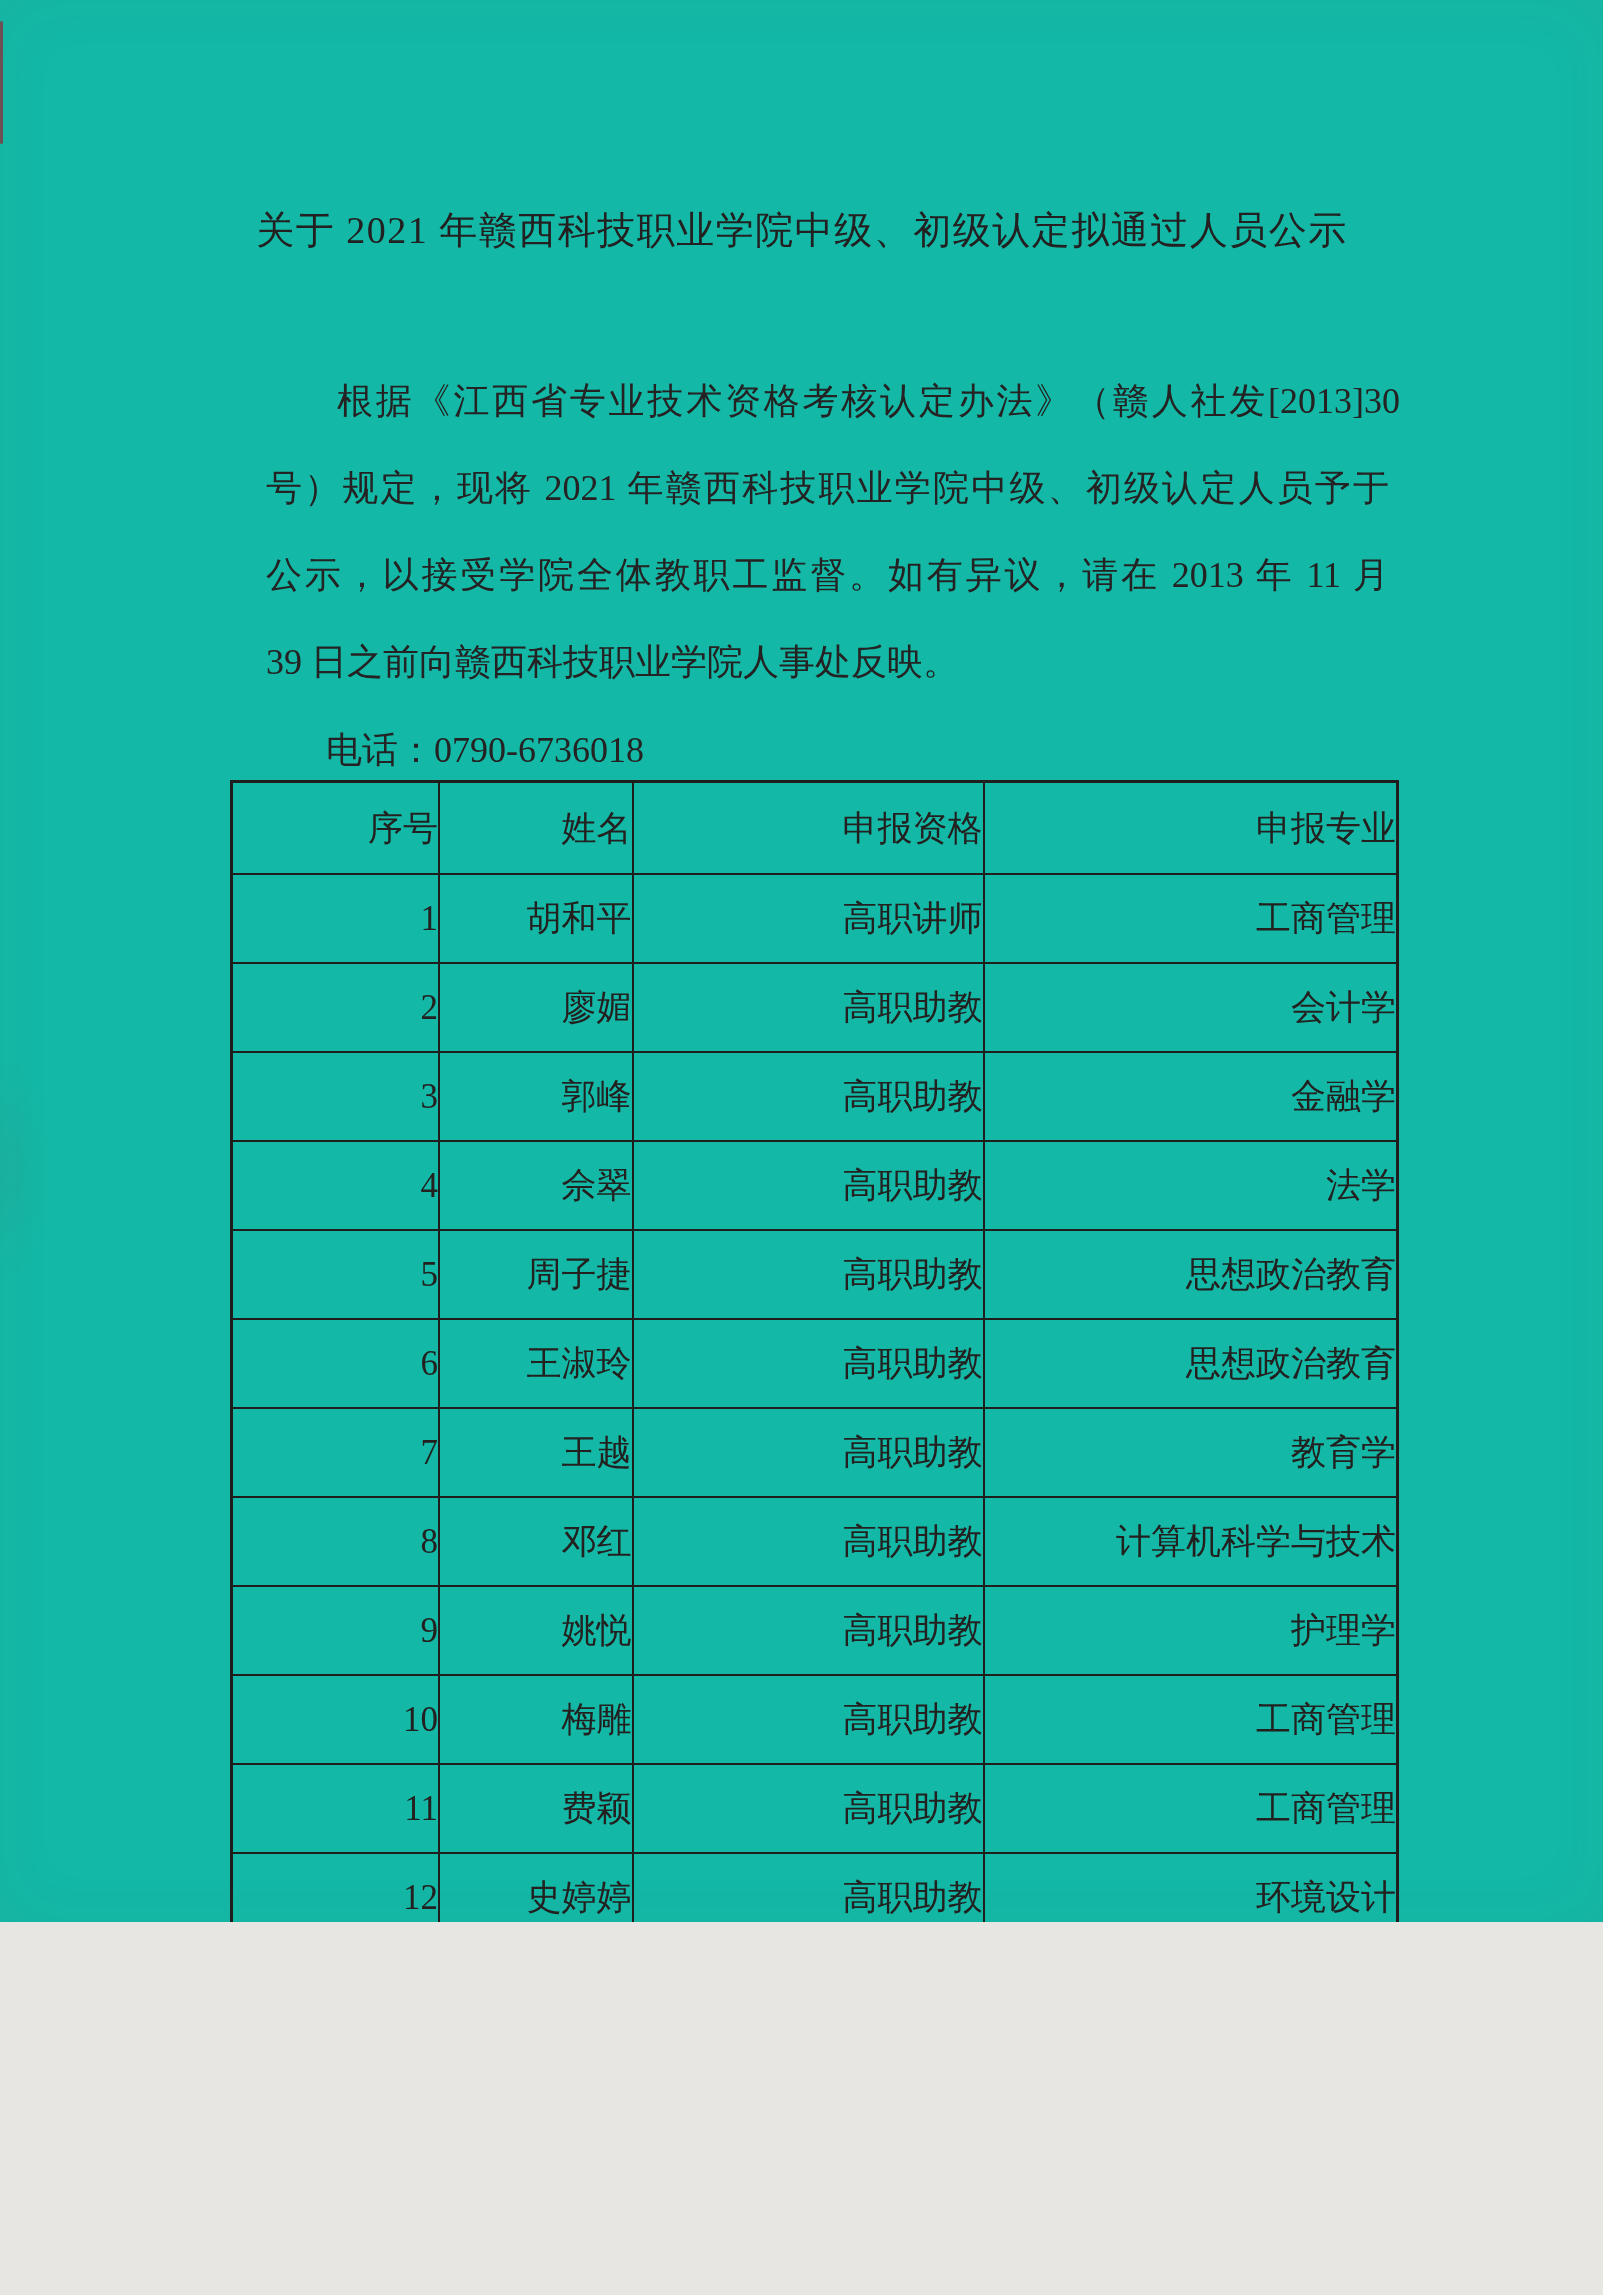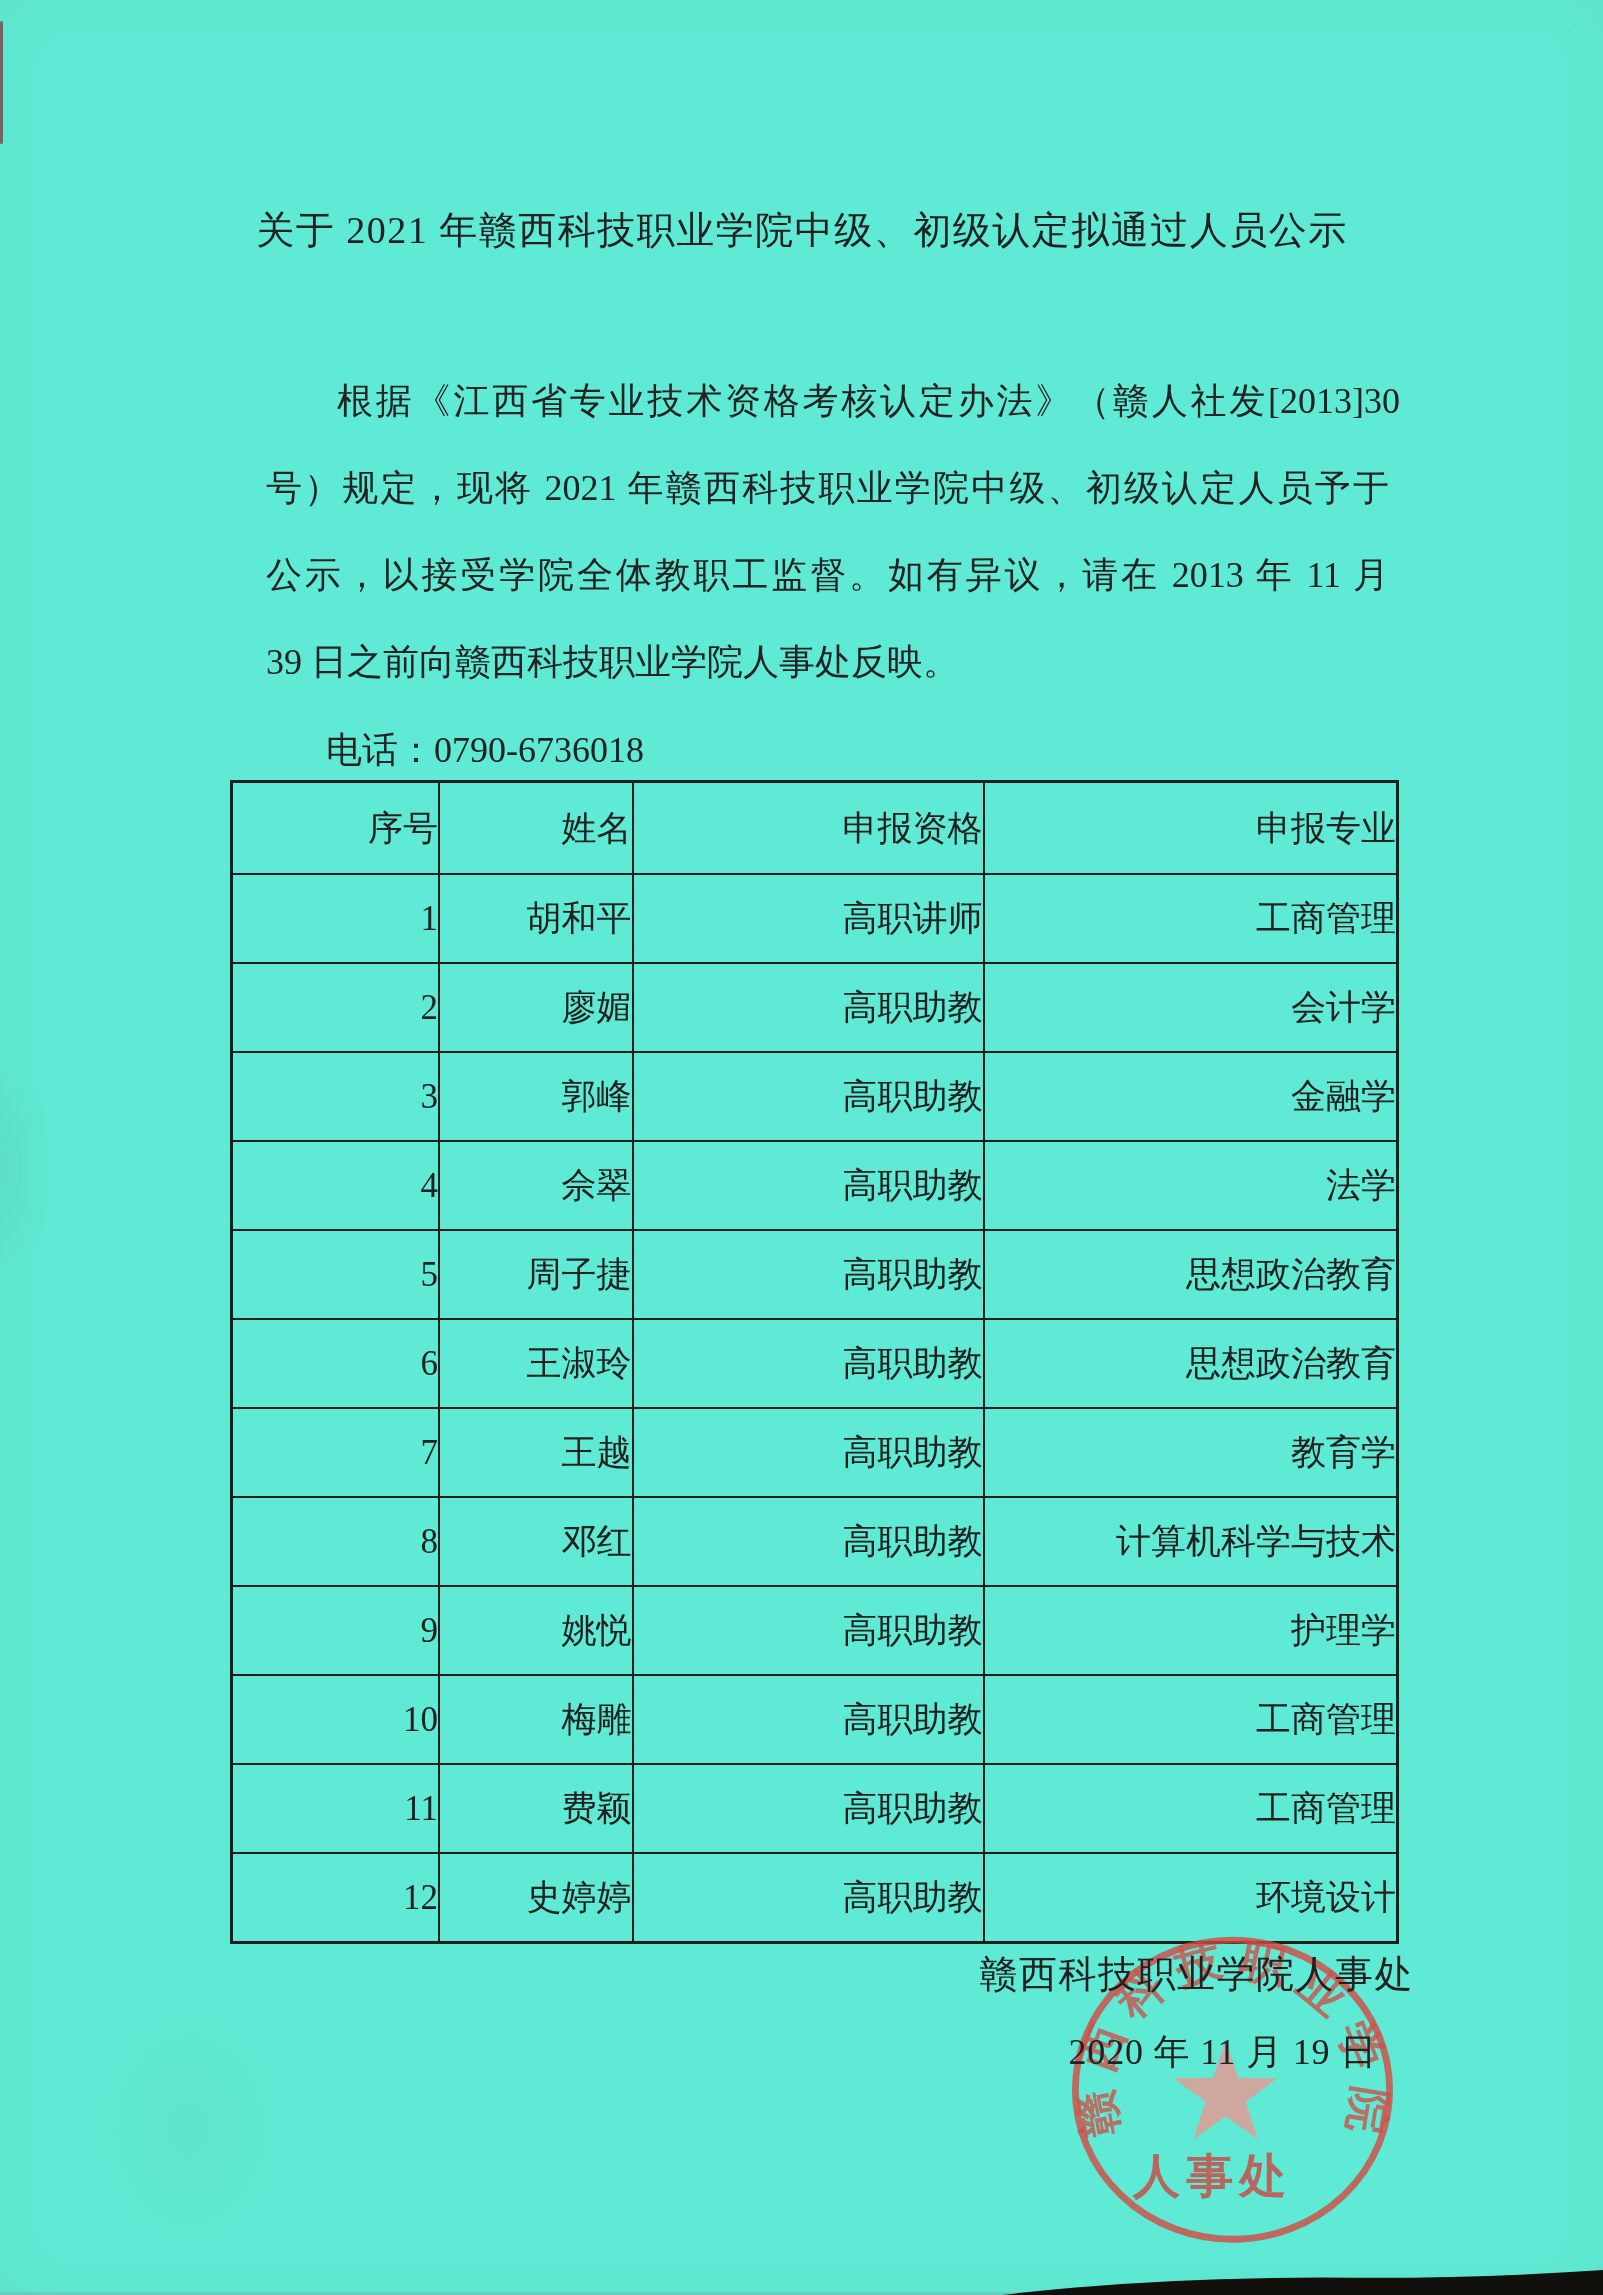--- a/index.html
+++ b/index.html
@@ -5,9 +5,9 @@
   html,body{margin:0;padding:0;background:#e8e6e2;}
   .page{
     position:relative;
-    width:1603px;height:2295px;
+    width:1603px;height:1922px;
     margin:0 auto;
-    background:#5eead4;
+    background:#14b8a6;
     box-shadow:inset 0 0 68px rgba(90,80,60,.045);
     overflow:hidden;
     font-family:"Liberation Serif","DejaVu Serif",serif;

